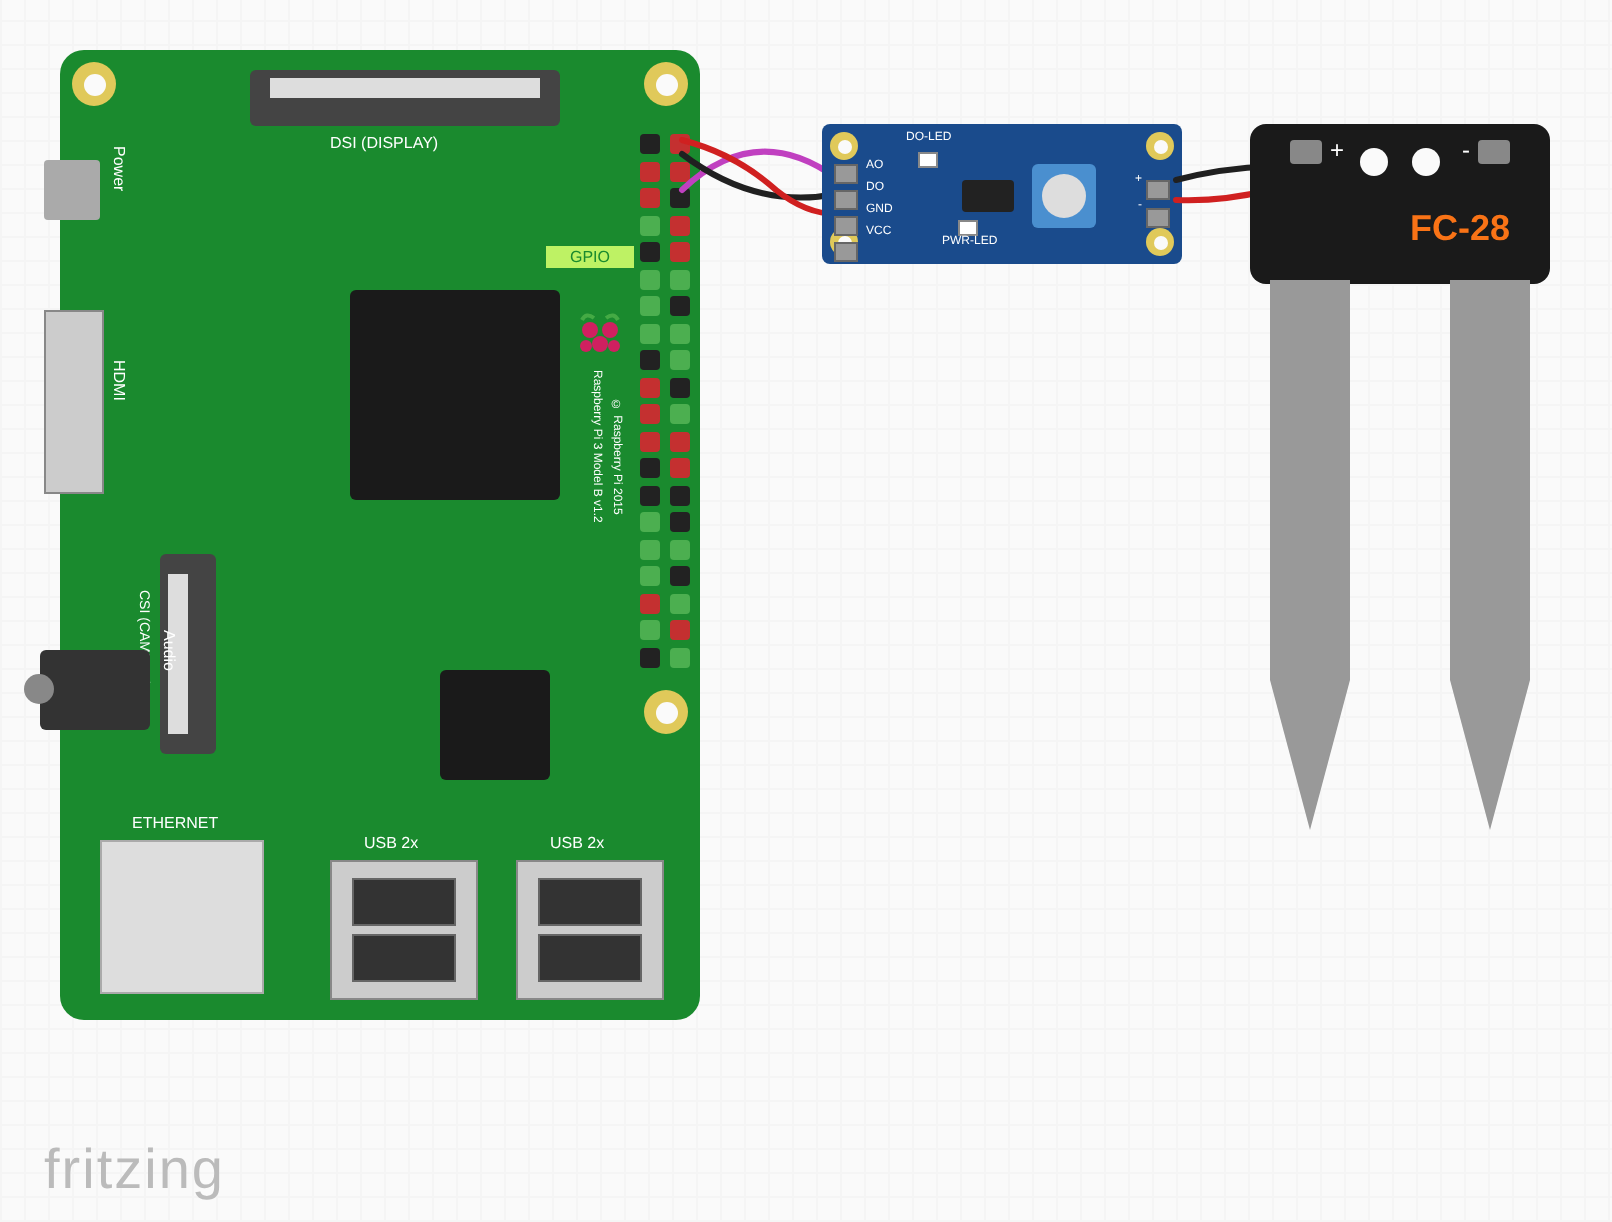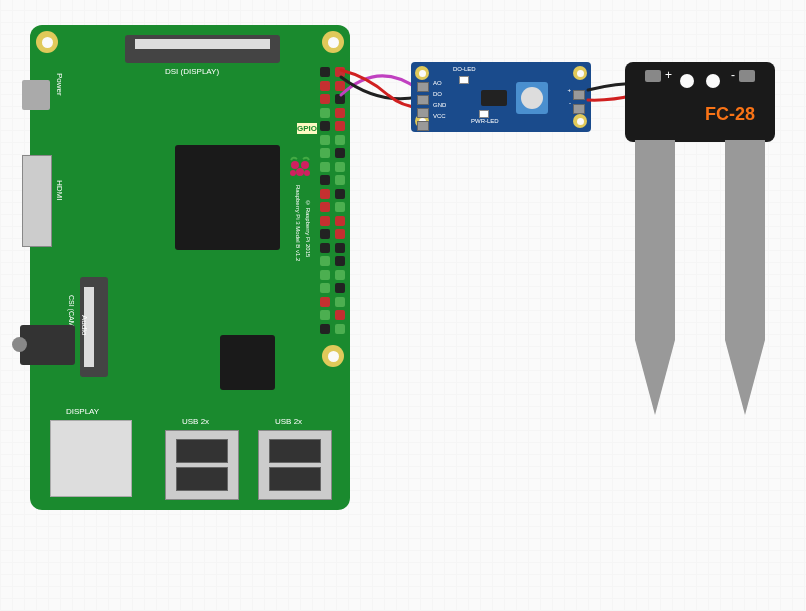--- a/index.html
+++ b/index.html
@@ -29,7 +29,7 @@
 .pin-black{background:#222}
 .pin-green{background:#4caf50}
 .pi-text{position:absolute;font-size:8px;color:#fff}
-.gpio-badge{position:absolute;right:33px;top:98px;font-size:8px;background:#fef9c3;color:#1a8a2e;padding:1px 0;font-weight:bold}
+.gpio-badge{position:absolute;right:33px;top:98px;font-size:8px;background:#bef264;color:#1a8a2e;padding:1px 12px;font-weight:normal}
 .sensor-module{position:absolute;left:411px;top:62px;width:180px;height:70px;background:#1a4b8c;border-radius:4px}
 .sensor-hole{position:absolute;width:14px;height:14px;background:#e0c95a;border-radius:50%;display:flex;align-items:center;justify-content:center}
 .sensor-hole::after{content:"";width:7px;height:7px;background:#fafafa;border-radius:50%}

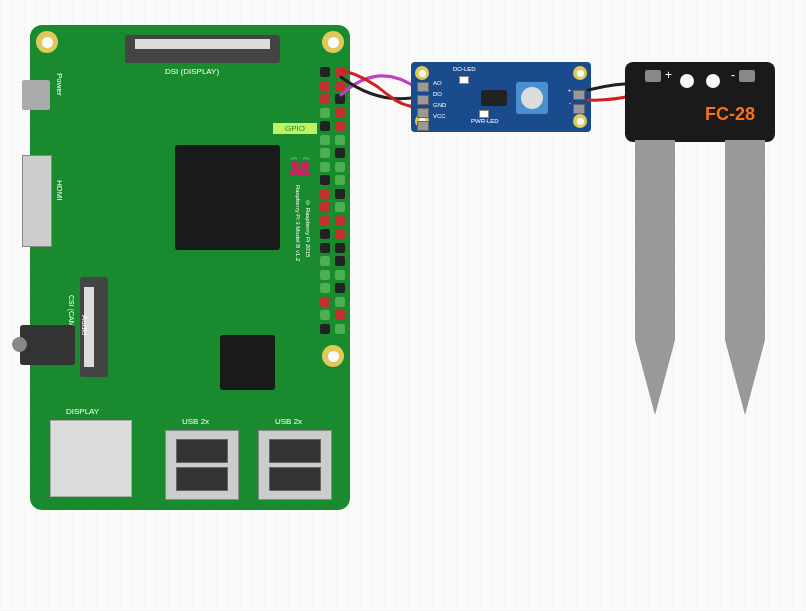--- a/index.html
+++ b/index.html
@@ -84,7 +84,7 @@
     <span class="pi-label" style="left:50px;top:290px;font-size:8px;color:#fff;writing-mode:vertical-rl;position:absolute">Audio</span>
 
     <div class="ethernet"></div>
-    <span class="pi-text" style="left:36px;top:382px">DISPLAY</span>
+    <span class="pi-text" style="left:36px;top:382px">ETHERNET</span>
 
     <div class="usb-port" style="left:135px;top:405px"></div>
     <span class="pi-text" style="left:152px;top:392px">USB 2x</span>

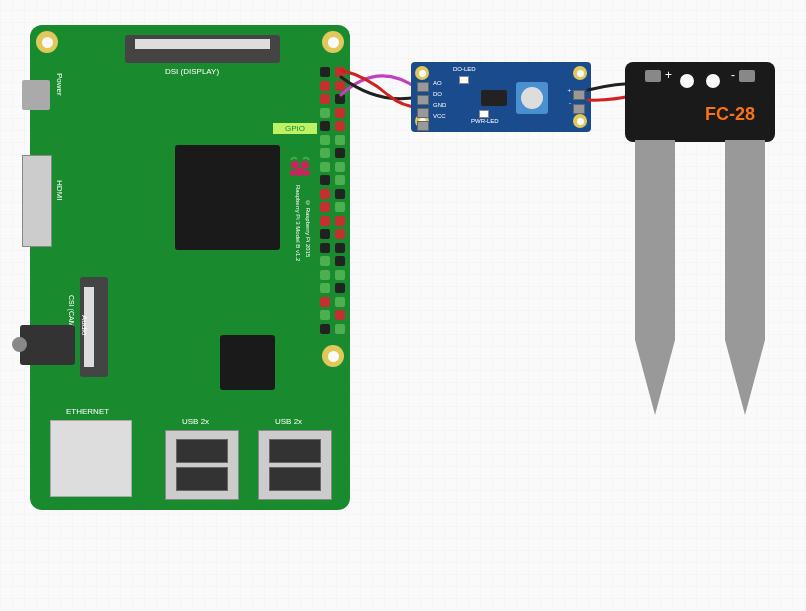--- a/index.html
+++ b/index.html
@@ -262,6 +262,7 @@
       </svg>
   </div>
 
+  <div class="fritzing-logo">fritzing</div>
 </div>
 
 </body></html>

